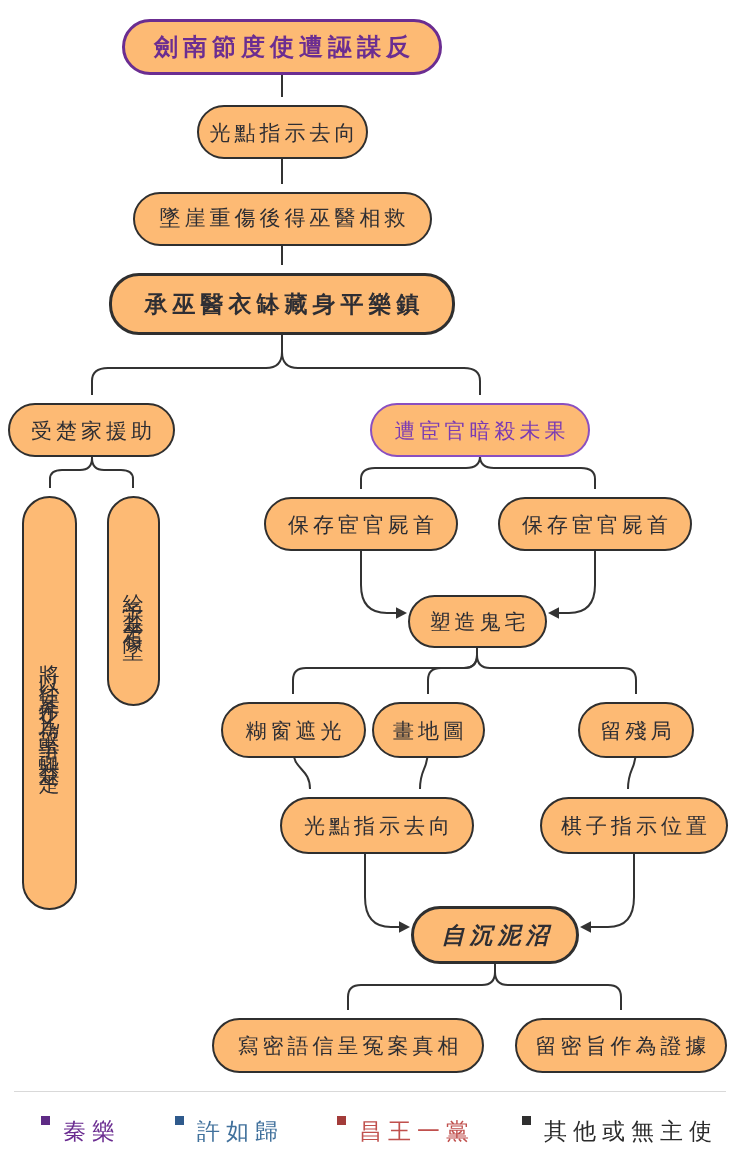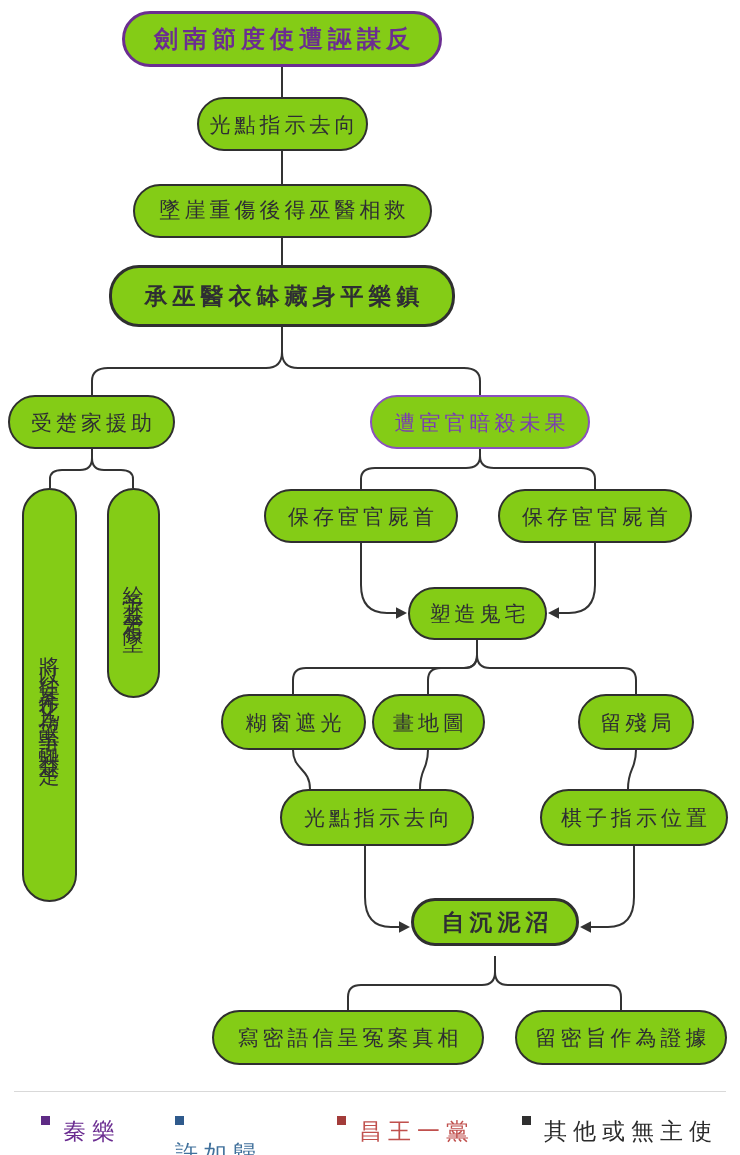--- a/index.html
+++ b/index.html
@@ -9,9 +9,9 @@
   .node{
     position:absolute;z-index:2;box-sizing:border-box;
     display:flex;align-items:center;justify-content:center;
-    background:#84cc16;border:2px solid #2f2f2f;border-radius:30px;
+    background:#fdba74;border:2px solid #2f2f2f;border-radius:30px;
     color:#2e2e33;font-size:21px;letter-spacing:4px;text-indent:4px;
-    white-space:nowrap;line-height:1;
+    white-space:nowrap;line-height:1;margin-top:8px;
   }
   .node.bold{font-weight:bold;border-width:3px;font-size:23px;letter-spacing:5px;text-indent:5px;}
   .node.purple-strong{border-color:#6b2d91;color:#6b2d91;font-weight:bold;border-width:3px;font-size:24px;letter-spacing:5px;text-indent:5px;}

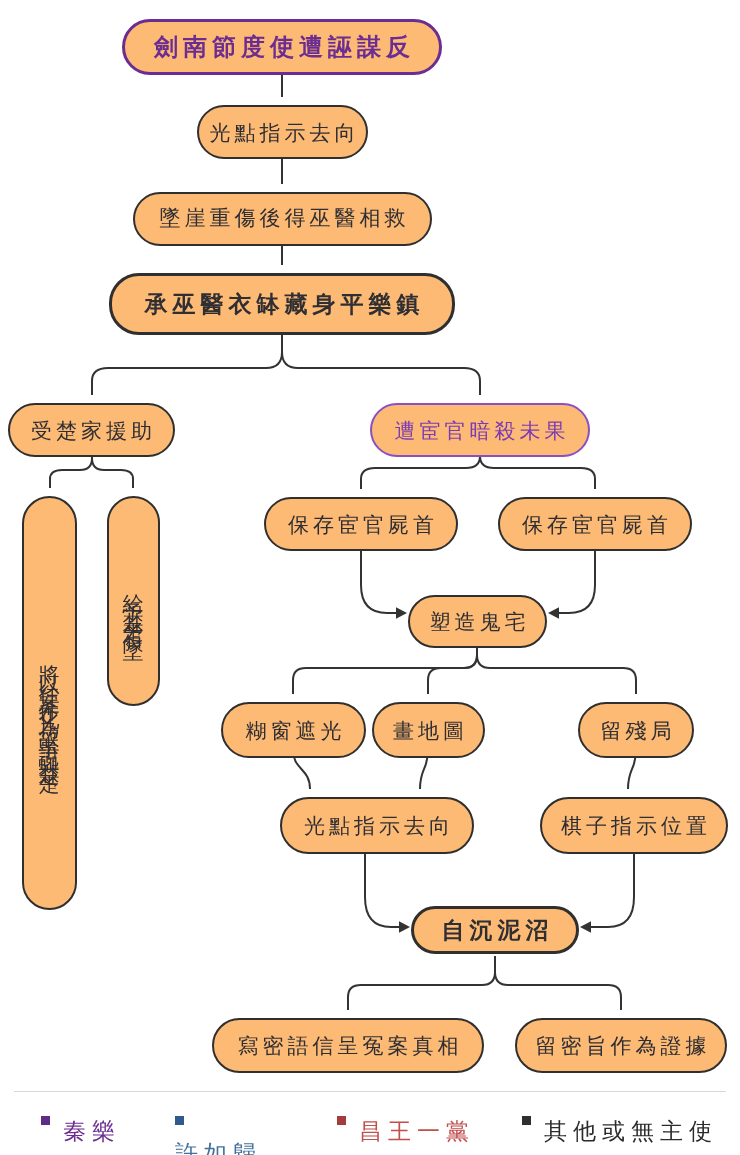--- a/index.html
+++ b/index.html
@@ -98,7 +98,7 @@
 
   <div class="node" style="left:540px;top:789px;width:188px;height:57px;">棋子指示位置</div>
 
-  <div class="node bold" style="left:411px;top:898px;width:168px;height:48px;">自沉泥沼</div>
+  <div class="node bold" style="left:411px;top:898px;width:168px;height:58px;font-style:italic;">自沉泥沼</div>
 
   <div class="node" style="left:212px;top:1010px;width:272px;height:55px;">寫密語信呈冤案真相</div>
 

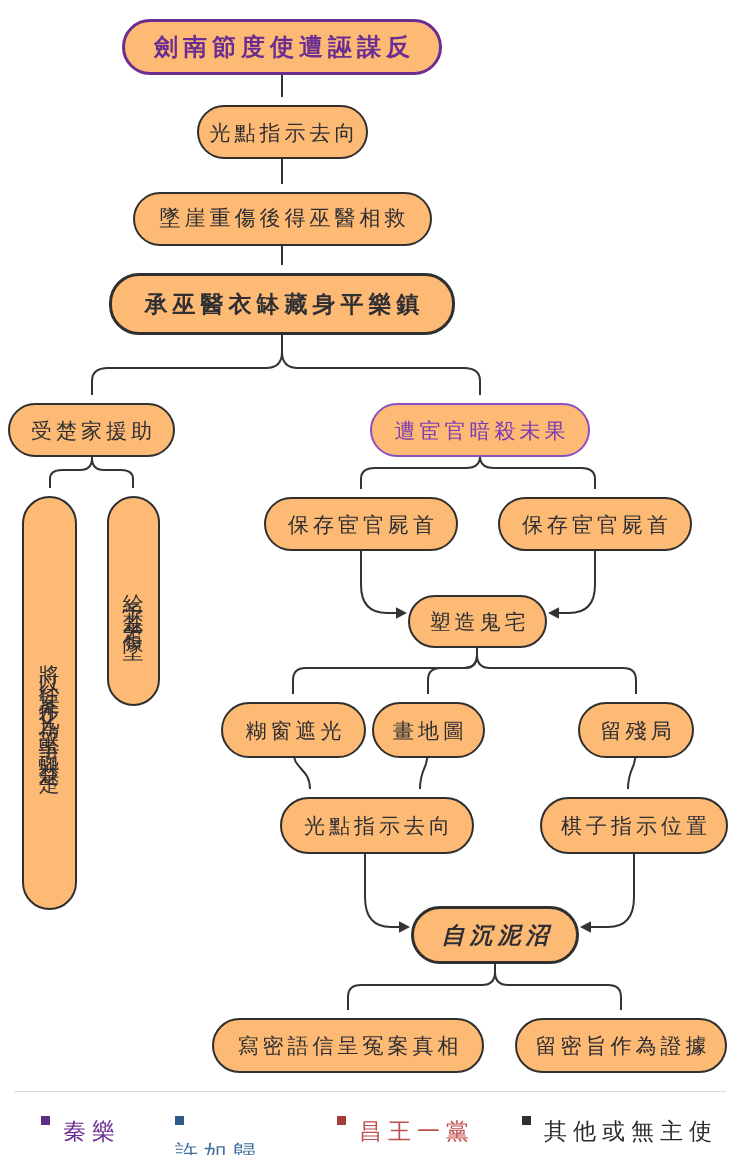--- a/index.html
+++ b/index.html
@@ -25,7 +25,7 @@
   .legend-item{position:absolute;z-index:2;top:1116px;display:flex;align-items:flex-start;gap:13px;font-size:23px;letter-spacing:6px;height:30px;}
   .legend-marker{width:9px;height:9px;flex:0 0 auto;}
   .legend-item.l-qinyue{color:#6b2d91;}   .legend-item.l-qinyue .legend-marker{background:#5e2b85;}
-  .legend-item.l-xuru{color:#41719c;flex-direction:column;}     .legend-item.l-xuru .legend-marker{background:#2f5a8c;}
+  .legend-item.l-xuru{color:#41719c;}     .legend-item.l-xuru .legend-marker{background:#2f5a8c;}
   .legend-item.l-changwang{color:#c0504d;}.legend-item.l-changwang .legend-marker{background:#a33c3a;}
   .legend-item.l-other{color:#2b2b2b;}    .legend-item.l-other .legend-marker{background:#2f2f2f;}
 </style>

